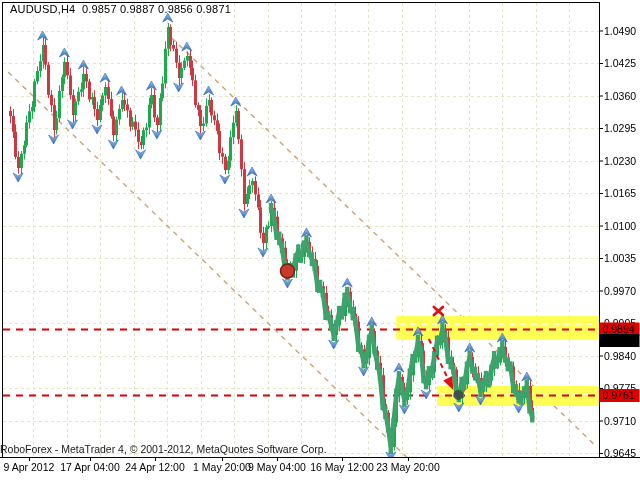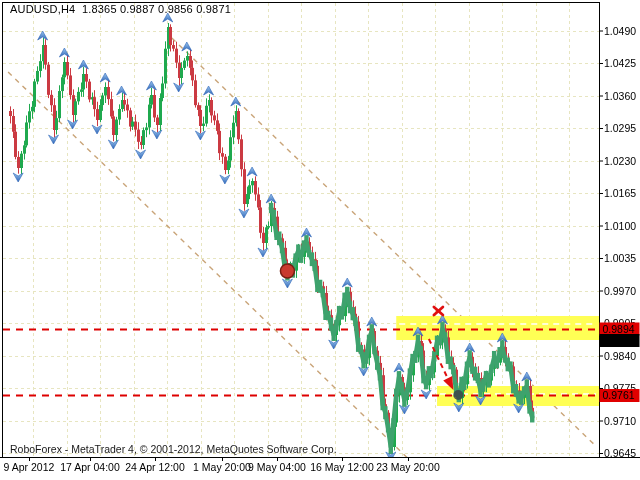--- a/index.html
+++ b/index.html
@@ -680,7 +680,7 @@
         <text x="408" y="471" text-anchor="middle" fill="#000000">23 May 20:00</text>
       </g>
     </svg>
-  <div class="title">AUDUSD,H4  1.8365 0.9887 0.9856 0.9871</div>
+  <div class="title">AUDUSD,H4  0.9857 0.9887 0.9856 0.9871</div>
   <div class="copyright">RoboForex - MetaTrader 4, © 2001-2012, MetaQuotes Software Corp.</div>
 </div>
 

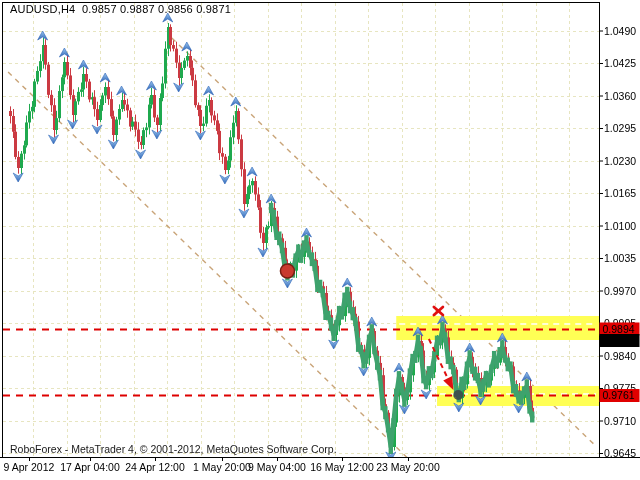--- a/index.html
+++ b/index.html
@@ -14,7 +14,7 @@
     white-space:pre;letter-spacing:0.2px;
   }
   .copyright{
-    position:absolute;left:10px;top:443px;font-size:10.5px;color:#1a1a1a;
+    position:absolute;left:0;top:443px;font-size:10.5px;color:#1a1a1a;
     white-space:pre;
   }
 </style>

